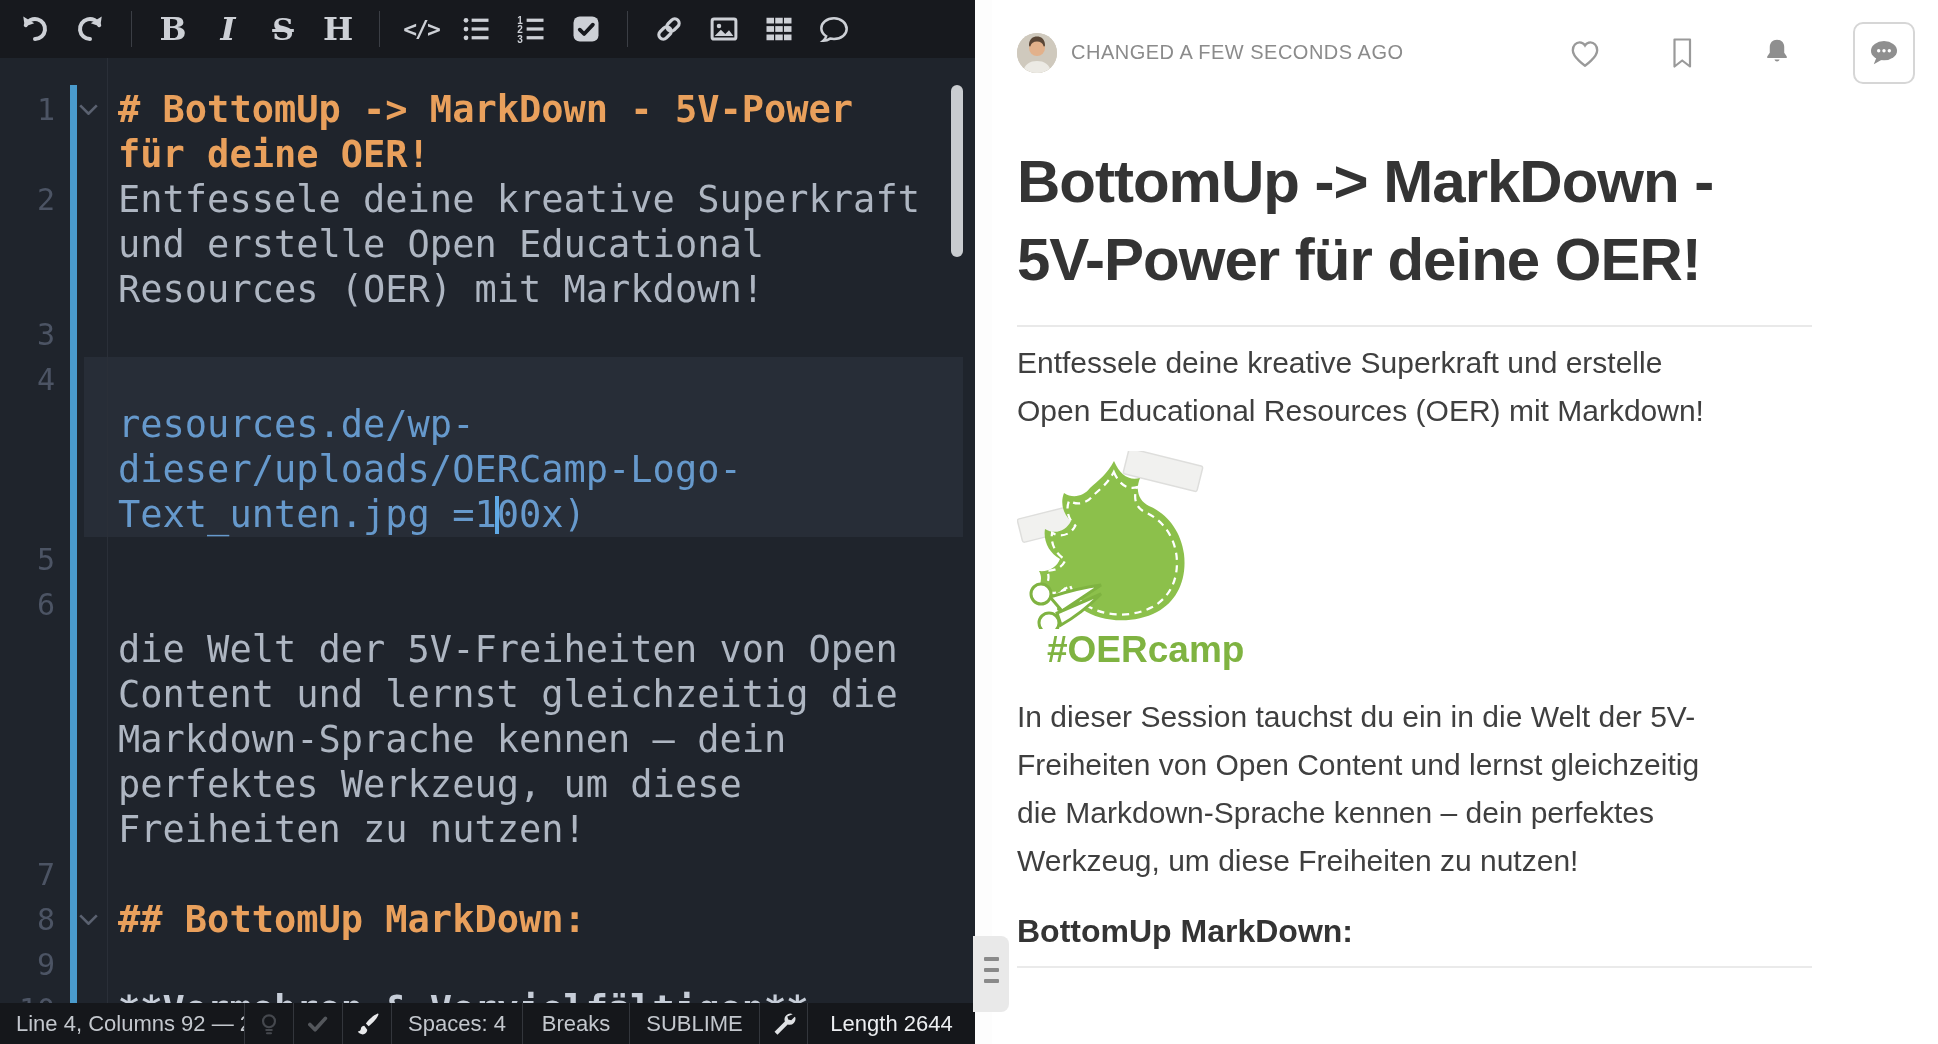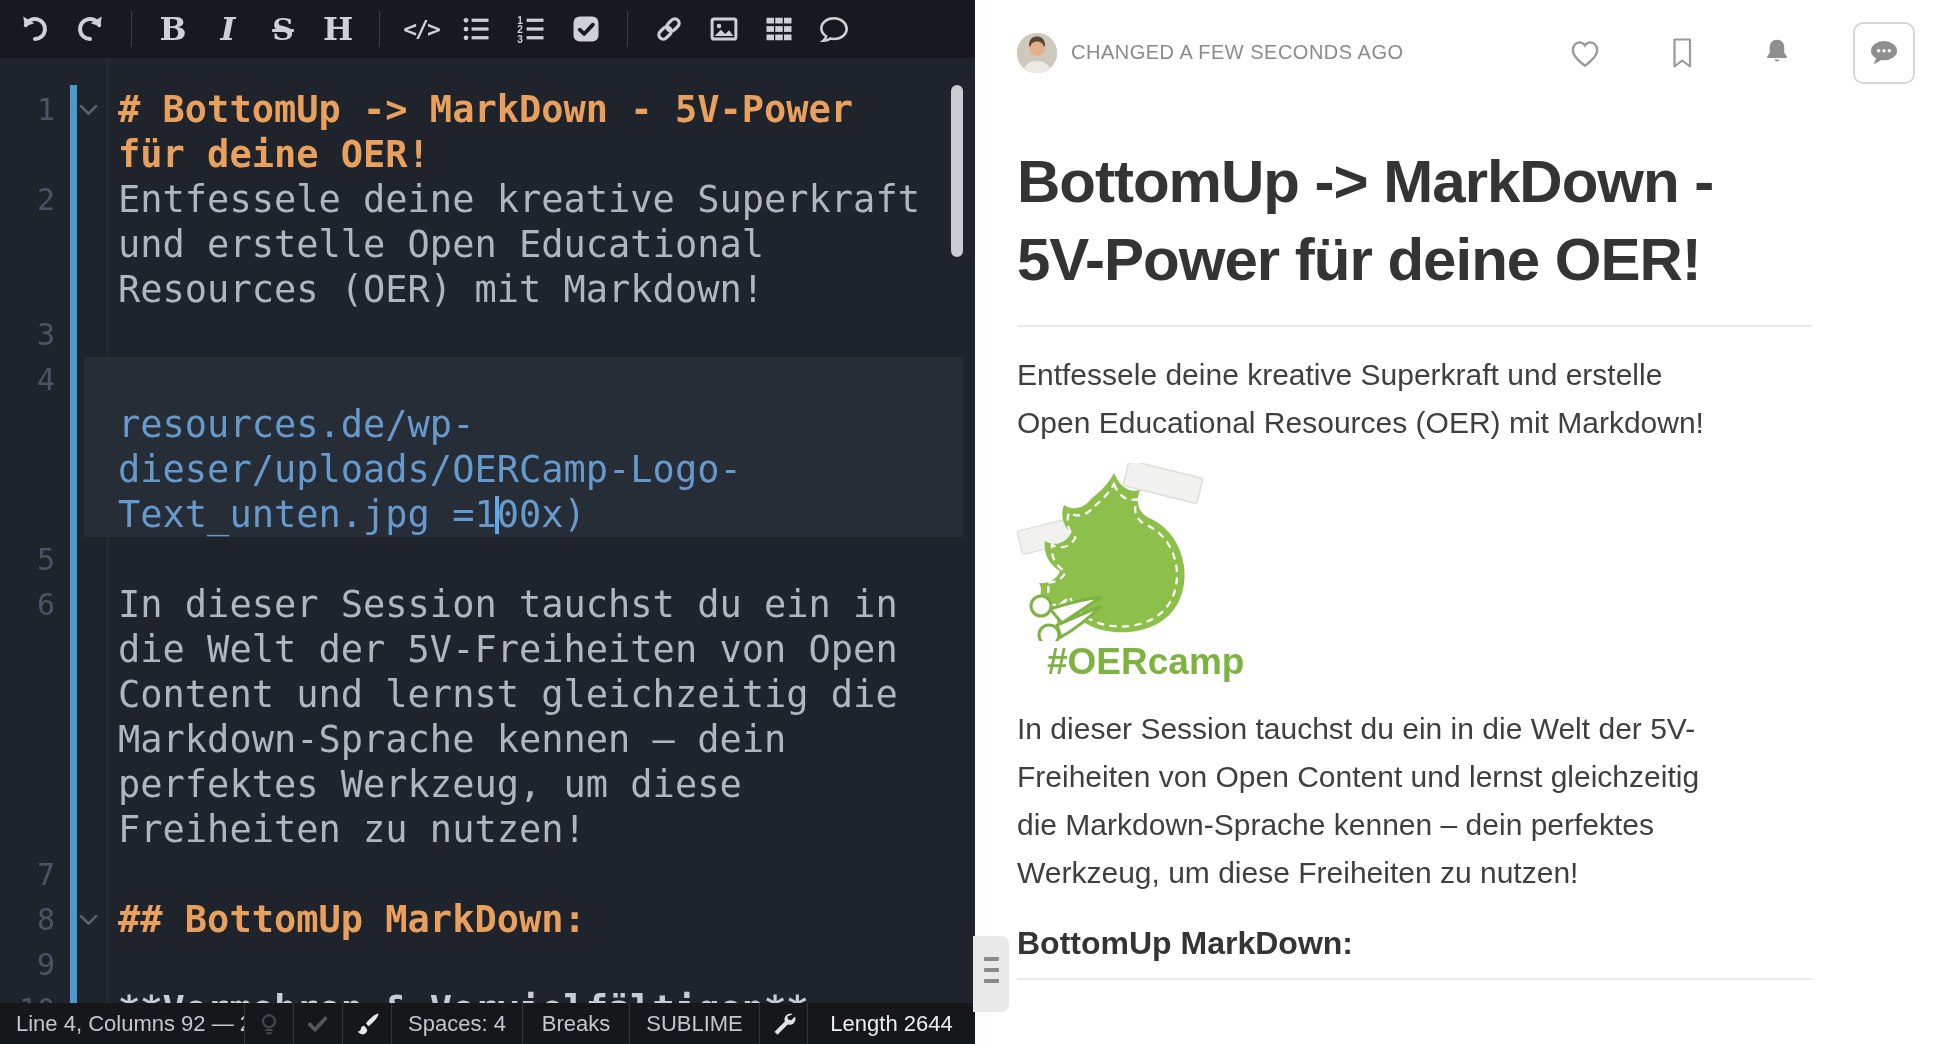--- a/index.html
+++ b/index.html
@@ -76,7 +76,7 @@
               letter-spacing:-1px; white-space:pre-line; }
   .hr1 { width:795px; height:2px; background:#e9e9e9; margin-top:26px; }
   .pv-p { font-size:30px; line-height:48px; color:#3f3f3f; white-space:pre; }
-  .pv-p1 { margin-top:24px; }
+  .pv-p1 { margin-top:12px; }
   .pv-logo { margin-top:16px; }
   .logo-caption { font-size:37px; font-weight:700; color:#7fb341; margin-left:30px; margin-top:-4px; }
   .pv-p2 { margin-top:22px; }

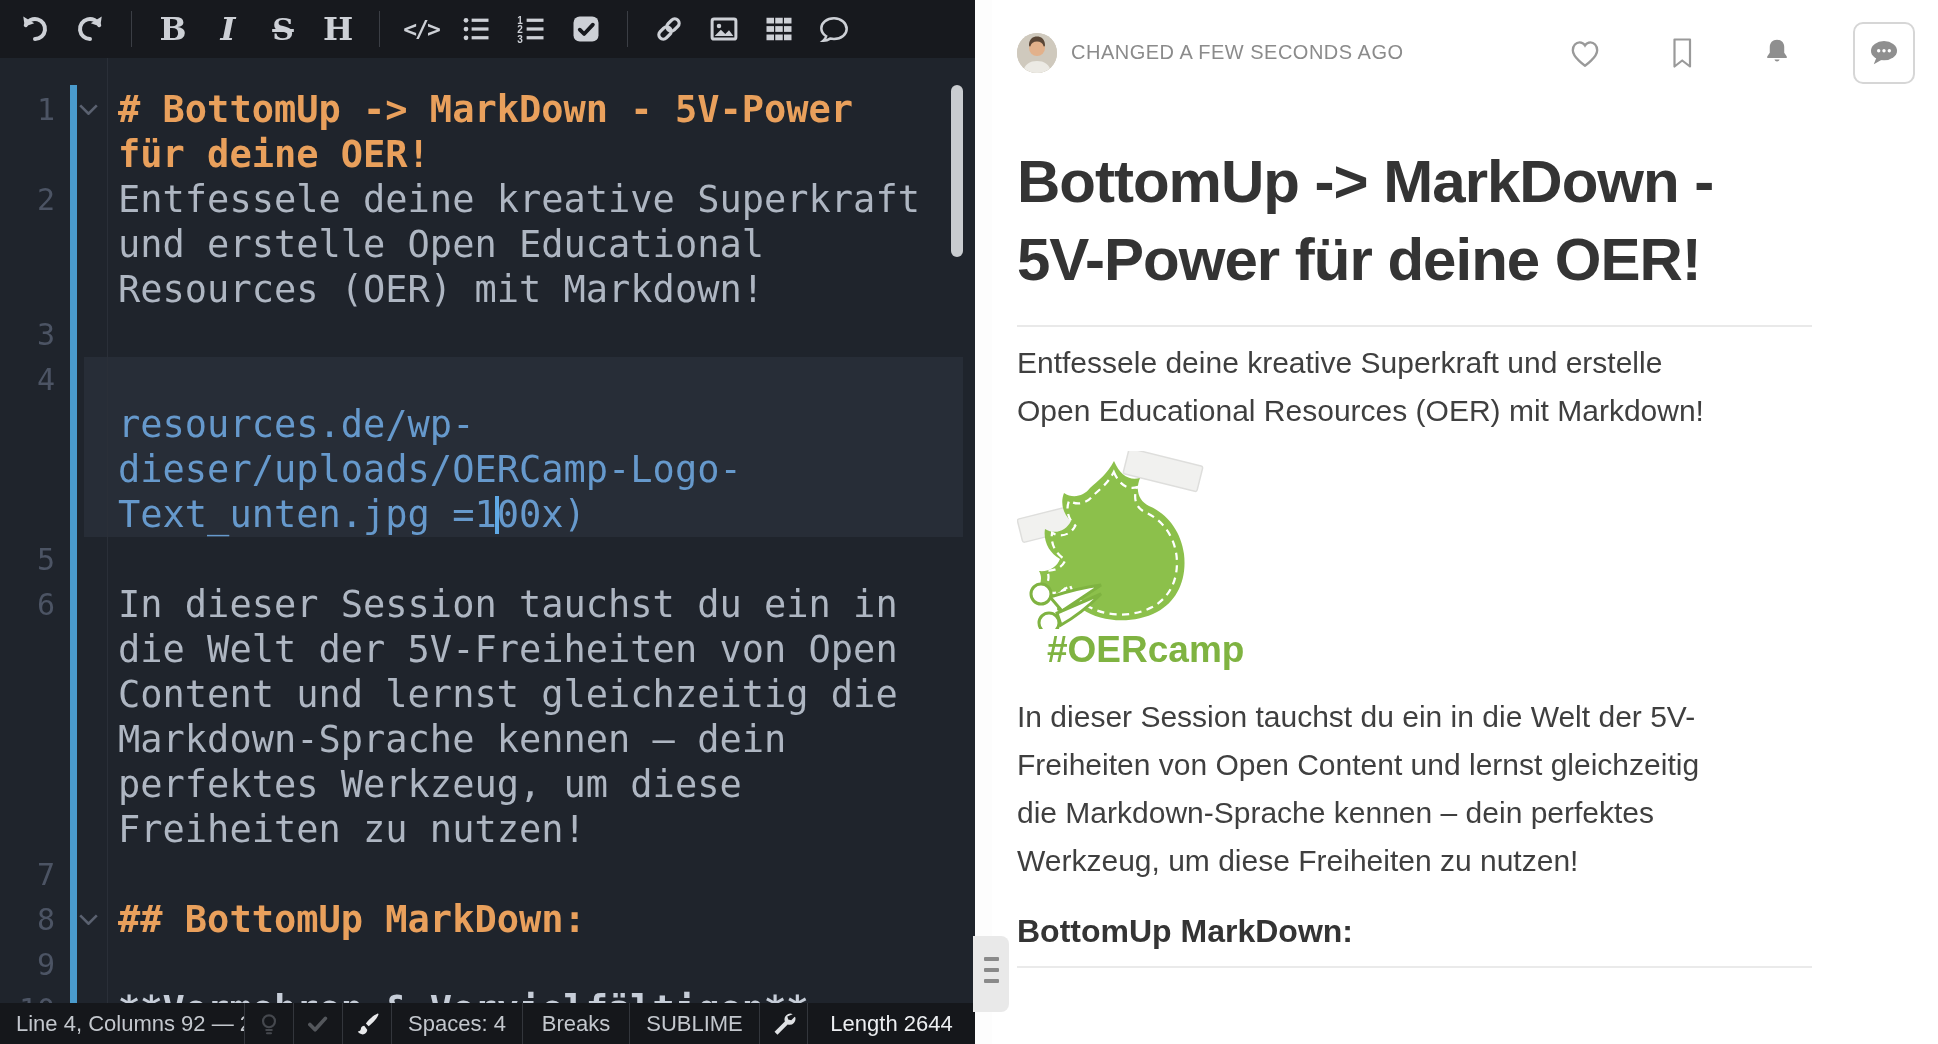--- a/index.html
+++ b/index.html
@@ -250,7 +250,6 @@
           <div class="ed-row">
             <div class="gut-num">6</div>
             <div class="gut-chev"></div>
-            <div class="row-text"><span class="seg-body">In dieser Session tauchst du ein in</span></div>
           </div>
           <div class="ed-row">
             <div class="gut-num"></div>

